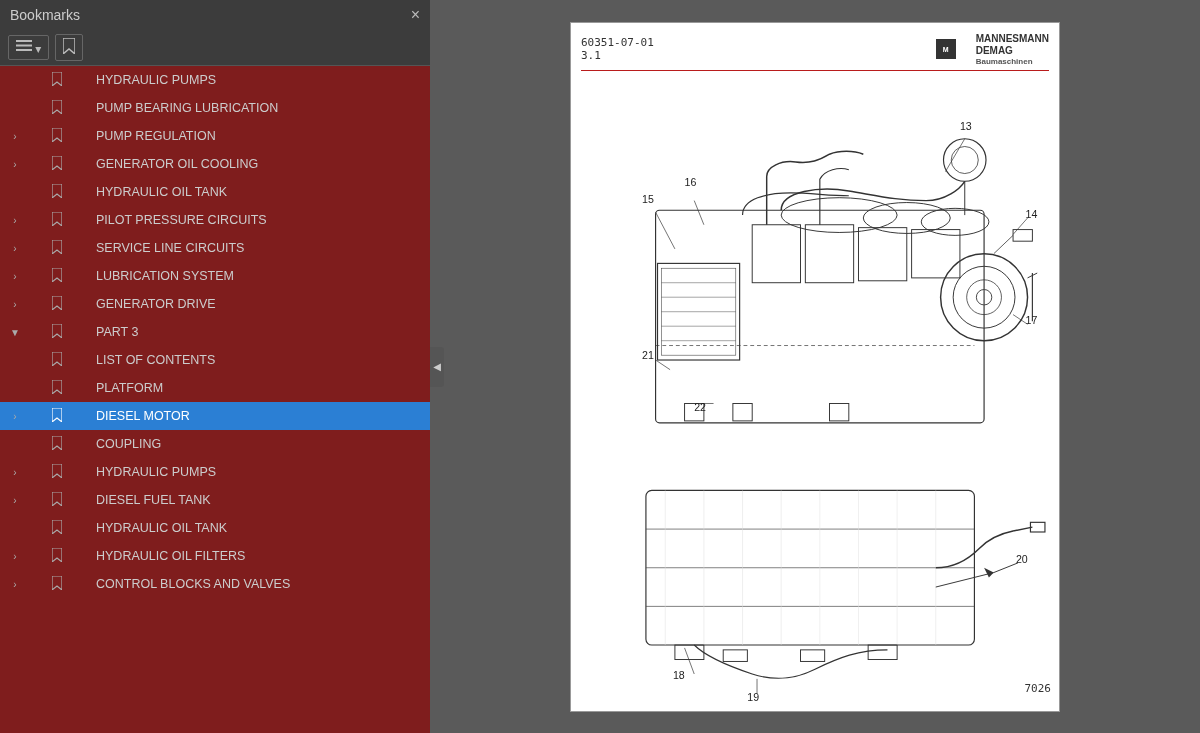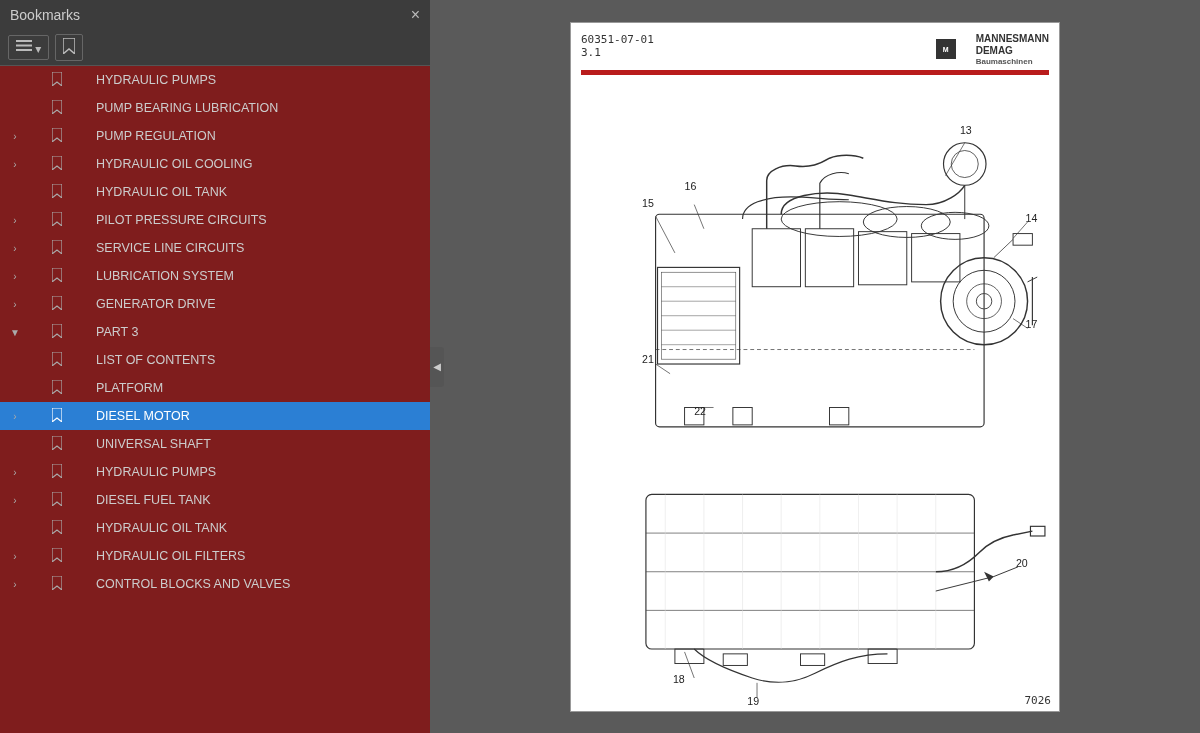--- a/index.html
+++ b/index.html
@@ -164,10 +164,10 @@
 
     .page-header {
       display: flex;
-      align-items: flex-start;
+      align-items: center;
       justify-content: space-between;
       margin-bottom: 4px;
-      border-bottom: 5px solid #b91c1c;
+      border-bottom: 1px solid #b91c1c;
       padding-bottom: 4px;
     }
 

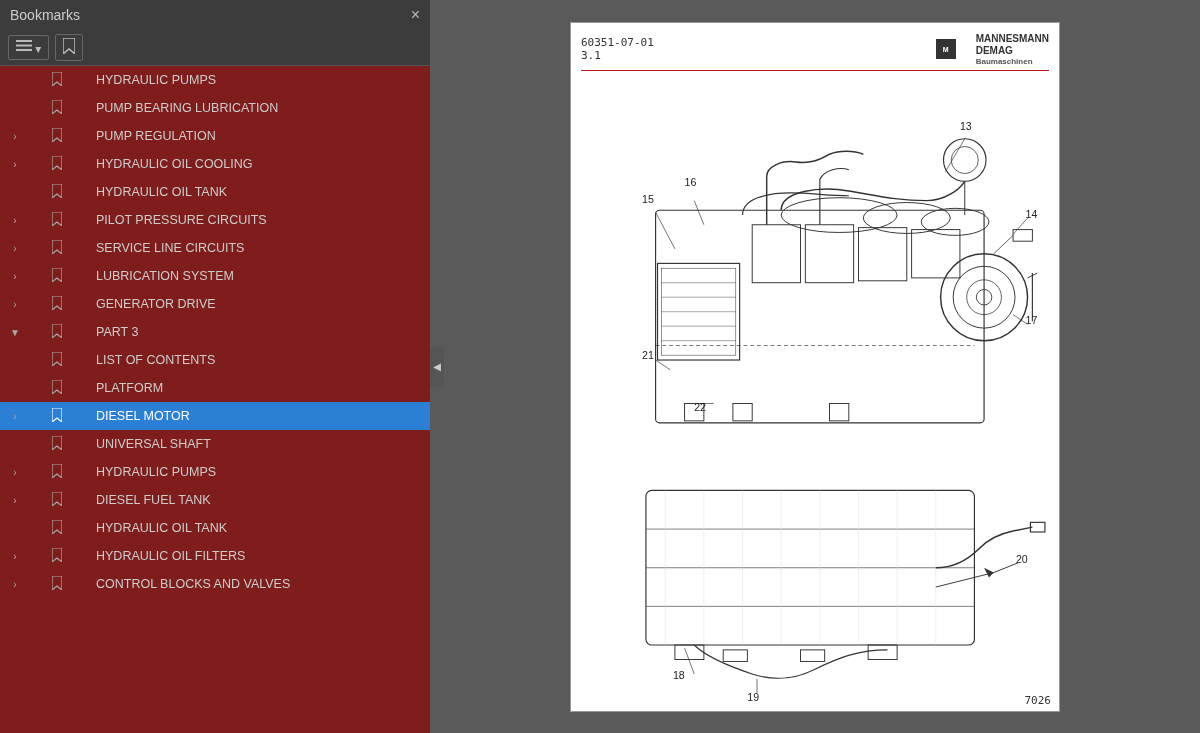--- a/index.html
+++ b/index.html
@@ -296,7 +296,7 @@
         <span class="bookmark-icon"><svg width="10" height="14" viewBox="0 0 10 14">
             <polygon points="0,0 10,0 10,14 5,10 0,14" fill="none" stroke="#aaa" stroke-width="1.2"></polygon>
           </svg></span>
-        <span class="label">HYDRAULIC OIL COOLING</span>
+        <span class="label">GENERATOR OIL COOLING</span>
       </div>
       <div class="bookmark-item">
         <span class="chevron"></span>

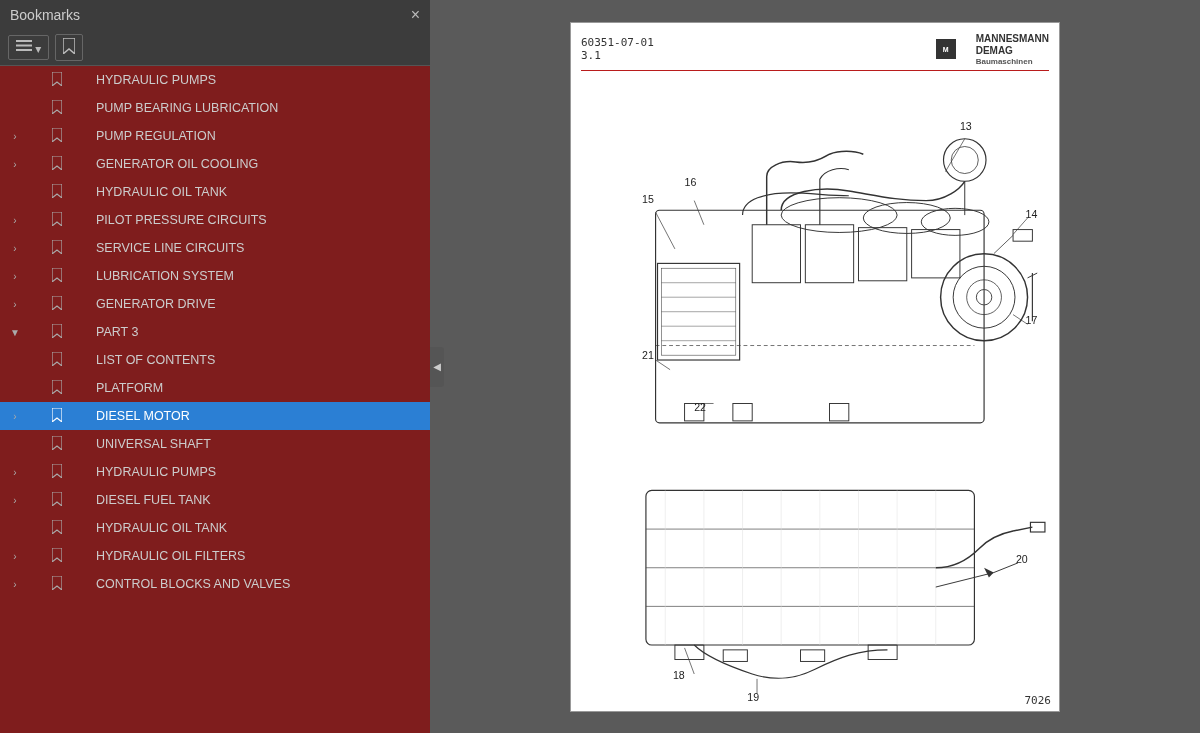--- a/index.html
+++ b/index.html
@@ -366,6 +366,13 @@
         <span class="bookmark-icon"><svg width="10" height="14" viewBox="0 0 10 14">
             <polygon points="0,0 10,0 10,14 5,10 0,14" fill="none" stroke="#aaa" stroke-width="1.2"></polygon>
           </svg></span>
+        <span class="label">COUPLING</span>
+      </div>
+      <div class="bookmark-item indent-1">
+        <span class="chevron"></span>
+        <span class="bookmark-icon"><svg width="10" height="14" viewBox="0 0 10 14">
+            <polygon points="0,0 10,0 10,14 5,10 0,14" fill="none" stroke="#aaa" stroke-width="1.2"></polygon>
+          </svg></span>
         <span class="label">UNIVERSAL SHAFT</span>
       </div>
       <div class="bookmark-item indent-1">

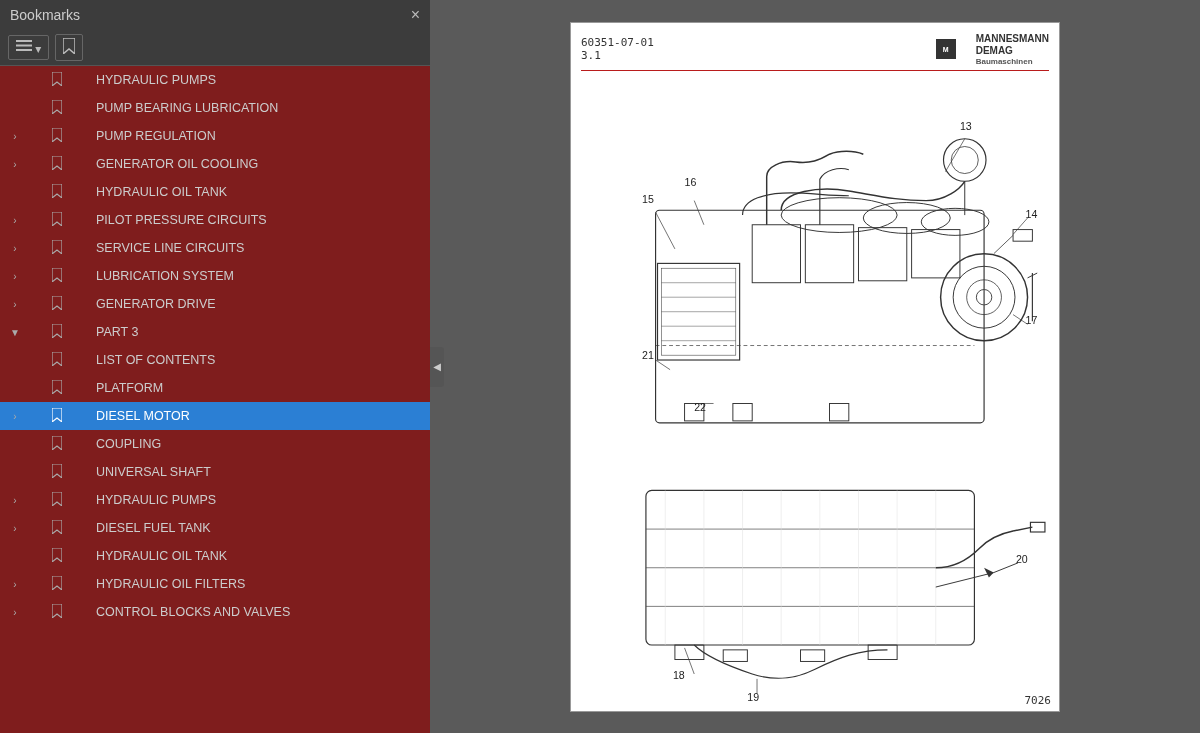--- a/index.html
+++ b/index.html
@@ -369,13 +369,6 @@
         <span class="label">COUPLING</span>
       </div>
       <div class="bookmark-item indent-1">
-        <span class="chevron"></span>
-        <span class="bookmark-icon"><svg width="10" height="14" viewBox="0 0 10 14">
-            <polygon points="0,0 10,0 10,14 5,10 0,14" fill="none" stroke="#aaa" stroke-width="1.2"></polygon>
-          </svg></span>
-        <span class="label">UNIVERSAL SHAFT</span>
-      </div>
-      <div class="bookmark-item indent-1">
         <span class="chevron">›</span>
         <span class="bookmark-icon"><svg width="10" height="14" viewBox="0 0 10 14">
             <polygon points="0,0 10,0 10,14 5,10 0,14" fill="none" stroke="#aaa" stroke-width="1.2"></polygon>

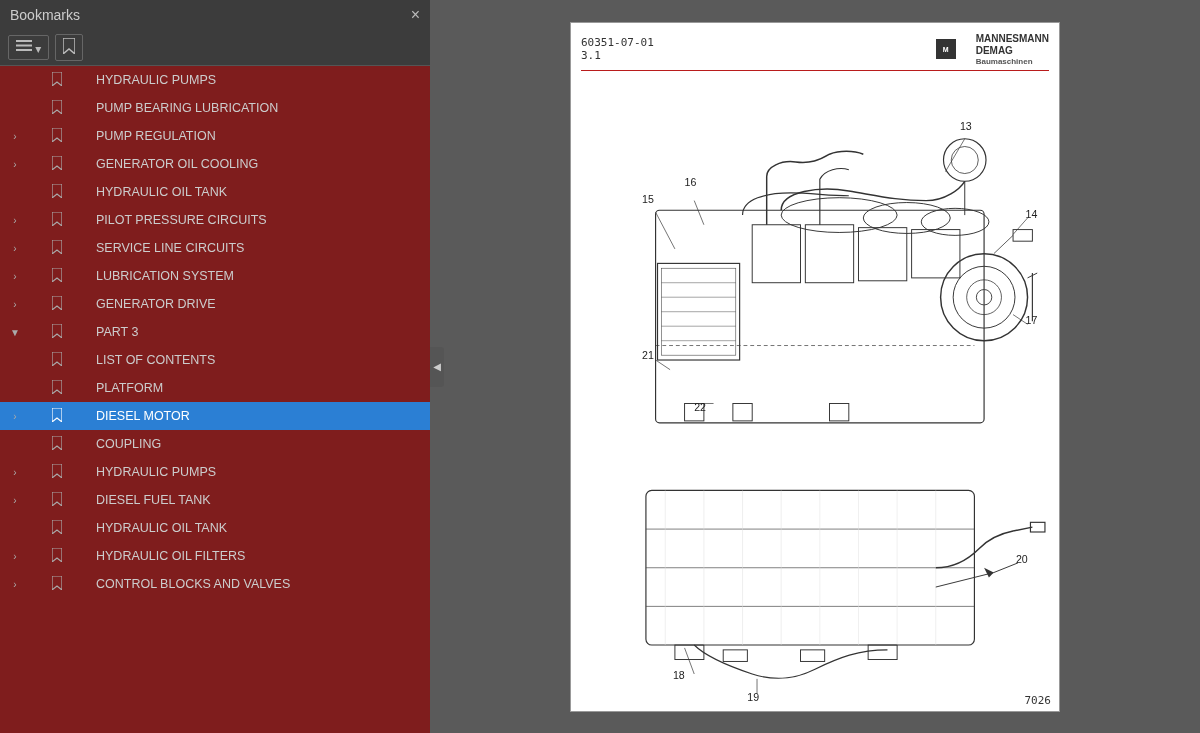--- a/index.html
+++ b/index.html
@@ -226,7 +226,7 @@
 
     .page-number {
       position: absolute;
-      bottom: 4px;
+      bottom: 16px;
       right: 8px;
       font-size: 11px;
       color: #333;

